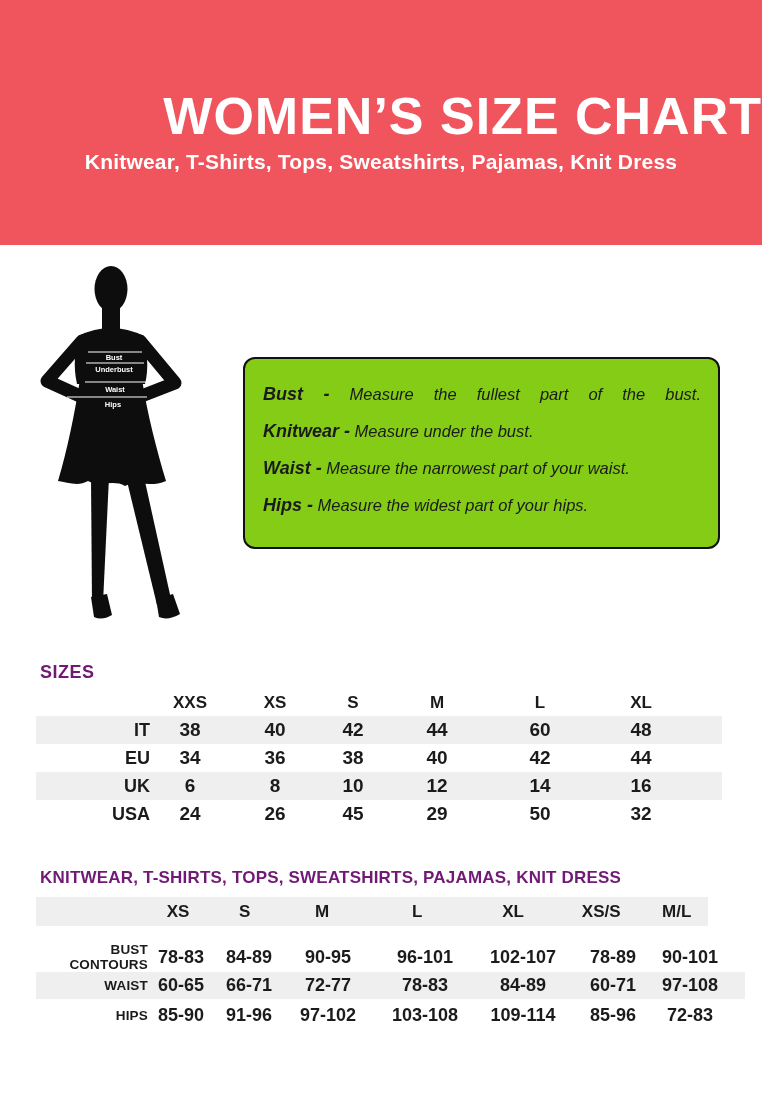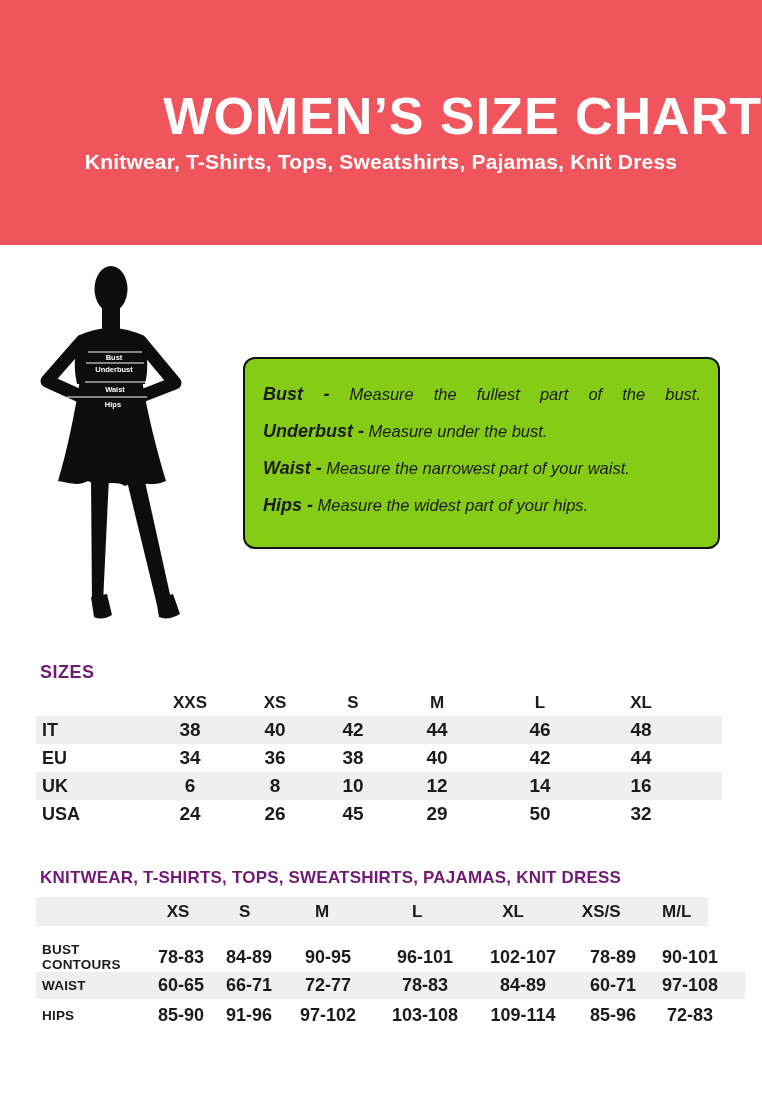--- a/index.html
+++ b/index.html
@@ -103,7 +103,7 @@
       <span>Measure the fullest part of the bust.</span>
     </p>
     <p class="instr">
-      <span class="term">Underbust -</span>
+      <span class="term">Knitwear -</span>
       <span>Measure under the bust.</span>
     </p>
     <p class="instr">

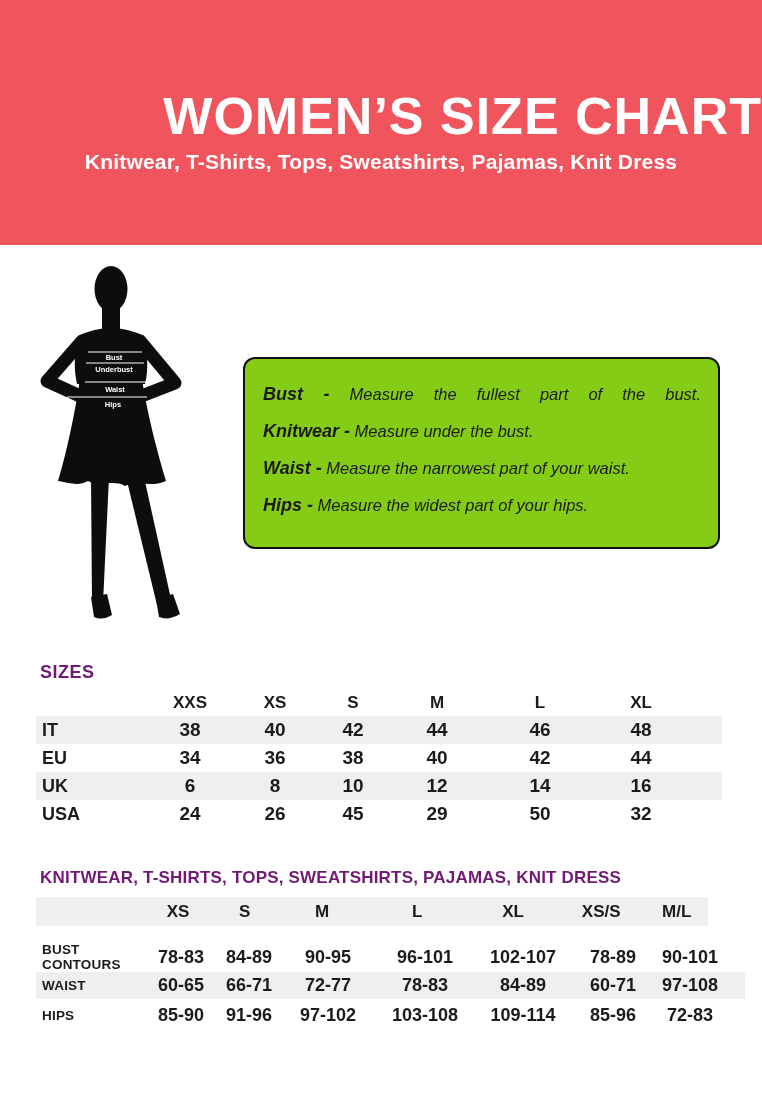--- a/index.html
+++ b/index.html
@@ -35,7 +35,7 @@
   .trow { display:flex; align-items:center; }
   .stripe { background:#EFEFEF; }
   .c { text-align:center; font-weight:bold; }
-  .lbl { text-align:left; padding-left:6px; }
+  .lbl { text-align:right; padding-left:6px; }
 
   
   .table1 .trow { height:28px; }

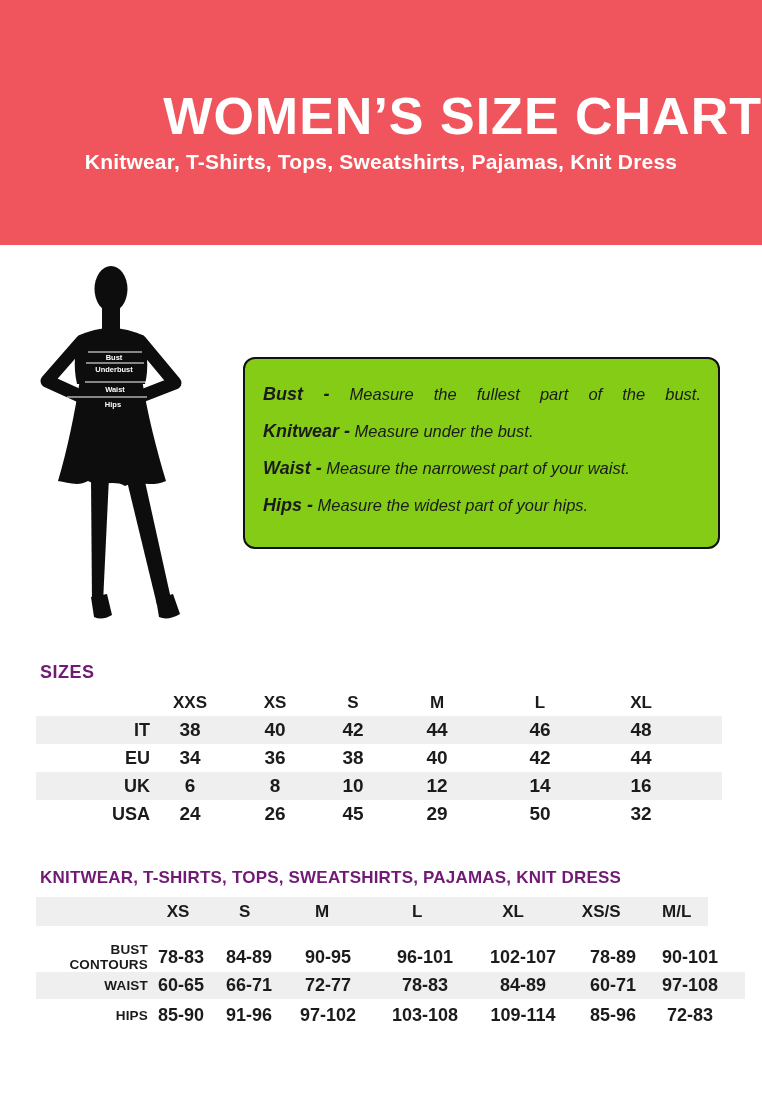--- a/index.html
+++ b/index.html
@@ -134,7 +134,7 @@
       <div class="c c2 val">40</div>
       <div class="c c3 val">42</div>
       <div class="c c4 val">44</div>
-      <div class="c c5 val">46</div>
+      <div class="c c5 val">60</div>
       <div class="c c6 val">48</div>
     </div>
     <div class="trow">

